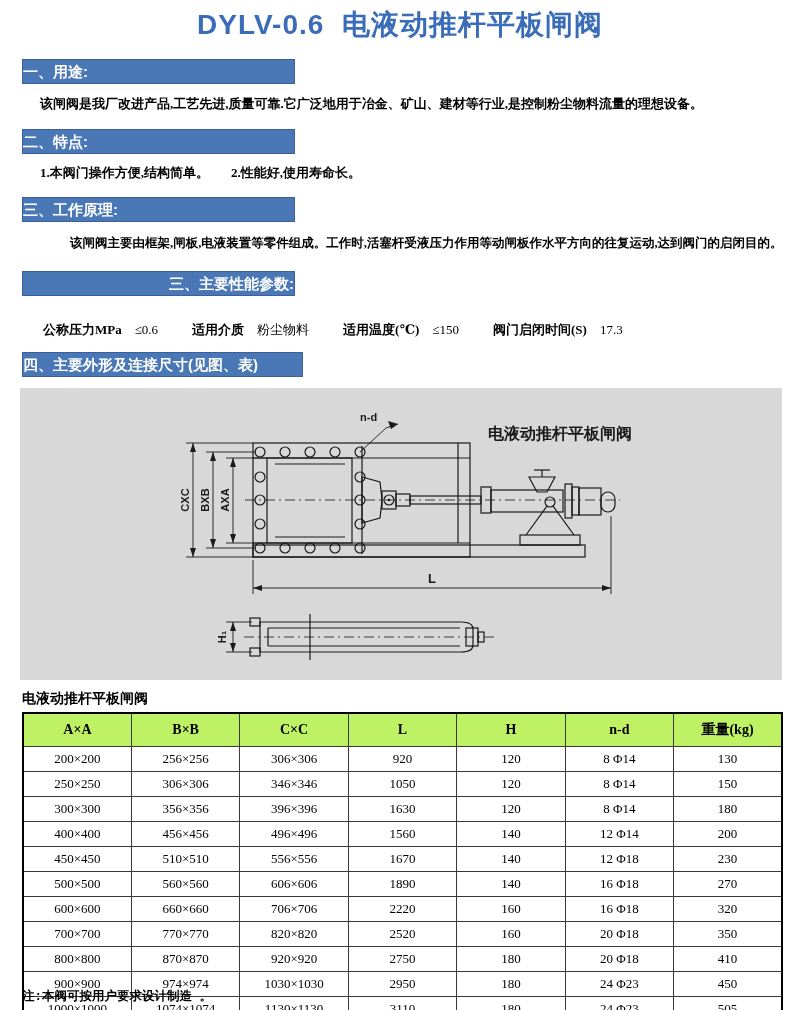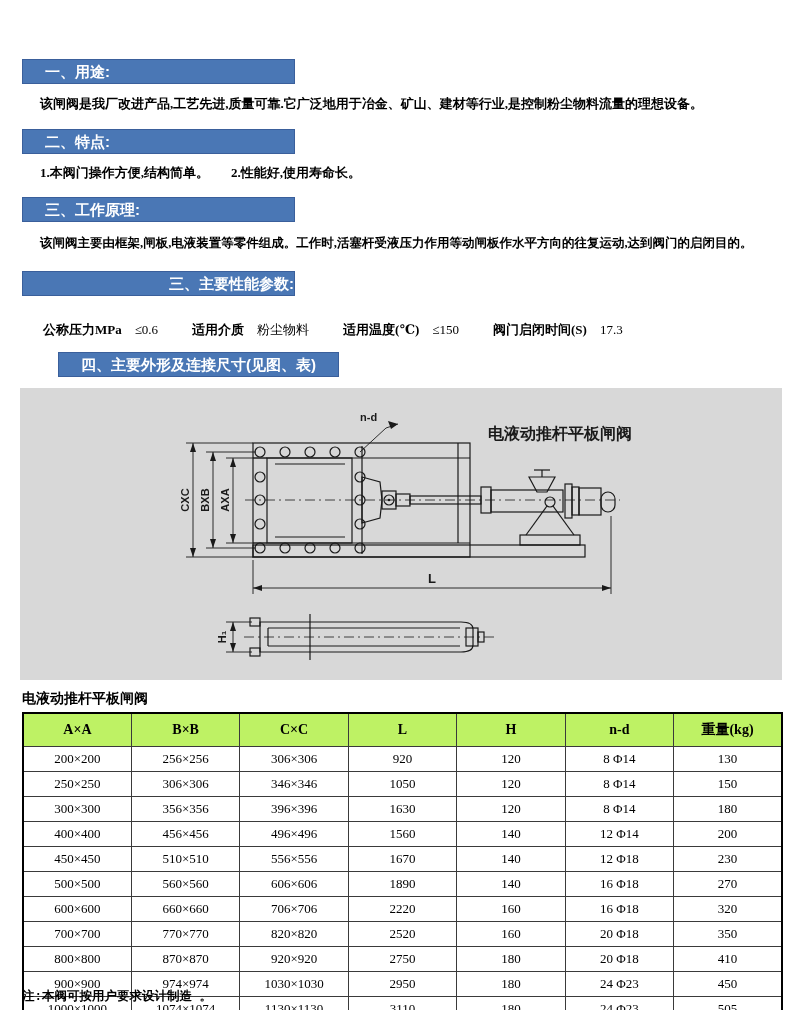--- a/index.html
+++ b/index.html
@@ -41,6 +41,7 @@
 
 <div id="page">
 
+  <div class="page-title">DYLV-0.6  电液动推杆平板闸阀</div>
 
   <div class="sec-bar" id="bar-s1">一、用途:</div>
   <div class="para" id="para-s1">该闸阀是我厂改进产品,工艺先进,质量可靠.它广泛地用于冶金、矿山、建材等行业,是控制粉尘物料流量的理想设备。</div>

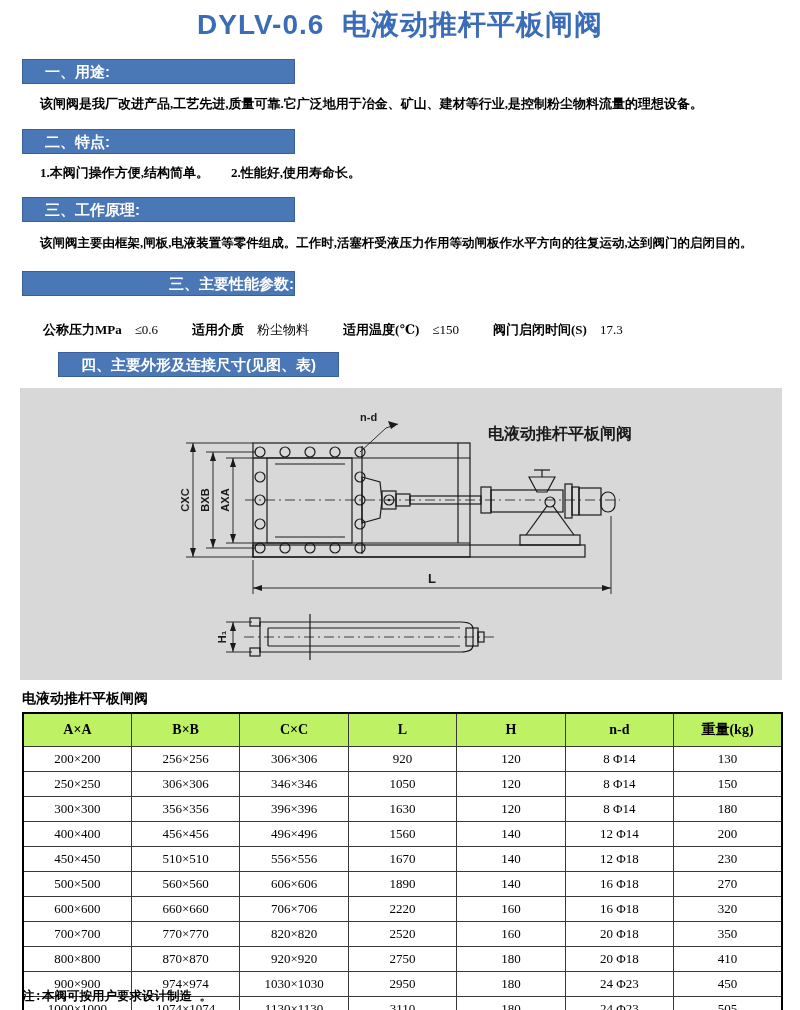--- a/index.html
+++ b/index.html
@@ -11,7 +11,7 @@
   .sec-bar{position:absolute;left:22px;width:273px;height:25px;box-sizing:border-box;
         background:#4a77b5;border:1px solid #3a5f9b;color:#ffffff;
         font-family:"Liberation Sans","DejaVu Sans",sans-serif;font-weight:bold;
-        font-size:15px;line-height:23px;padding-left:22px;white-space:nowrap;}
+        font-size:15px;line-height:23px;padding-left:0;white-space:nowrap;}
   #bar-s1{top:59px;} #bar-s2{top:129px;} #bar-s3{top:197px;} #bar-s4{top:271px;text-align:right;}
   #bar-s5{top:352px;width:281px;margin-left:36px;}
   .para{position:absolute;left:40px;font-size:13px;font-weight:bold;white-space:nowrap;text-align:center;}

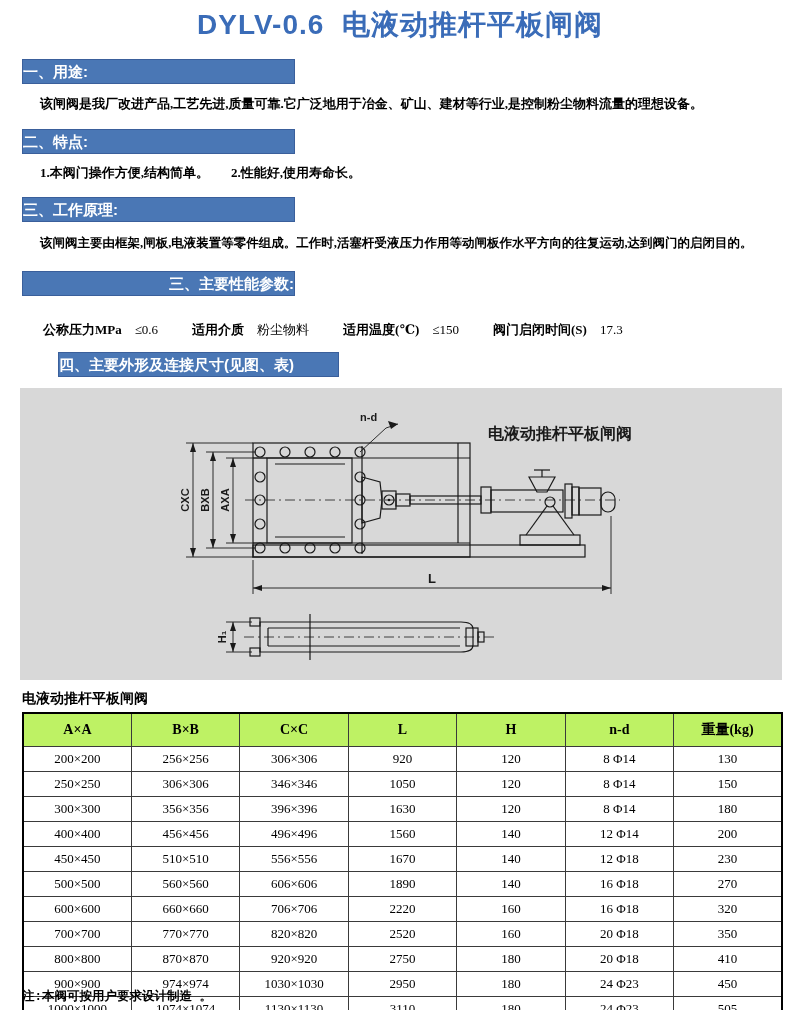--- a/index.html
+++ b/index.html
@@ -18,7 +18,7 @@
   #para-s1{top:95px;}
   #feature-line{top:164px;}
   #feature-line .feat{margin-right:22px;}
-  #para-s3{top:235px;font-size:12.5px;}
+  #para-s3{top:235px;font-size:12.5px;margin-left:30px;}
   #perf-params{position:absolute;left:43px;top:321px;font-size:13px;white-space:nowrap;}
   #perf-params .param{margin-right:34px;}
   #perf-params .plabel{font-weight:bold;margin-right:13px;}

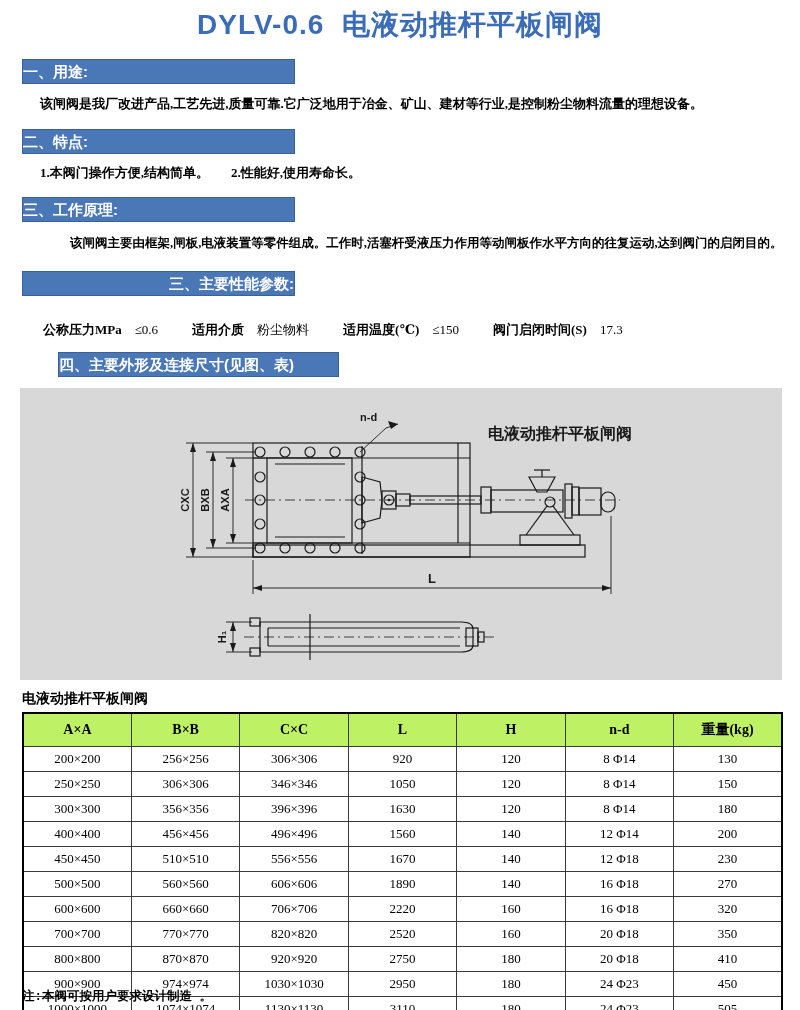--- a/index.html
+++ b/index.html
@@ -13,7 +13,7 @@
         font-family:"Liberation Sans","DejaVu Sans",sans-serif;font-weight:bold;
         font-size:15px;line-height:23px;padding-left:0;white-space:nowrap;}
   #bar-s1{top:59px;} #bar-s2{top:129px;} #bar-s3{top:197px;} #bar-s4{top:271px;text-align:right;}
-  #bar-s5{top:352px;width:281px;margin-left:36px;}
+  #bar-s5{top:352px;width:281px;}
   .para{position:absolute;left:40px;font-size:13px;font-weight:bold;white-space:nowrap;text-align:center;}
   #para-s1{top:95px;}
   #feature-line{top:164px;}

